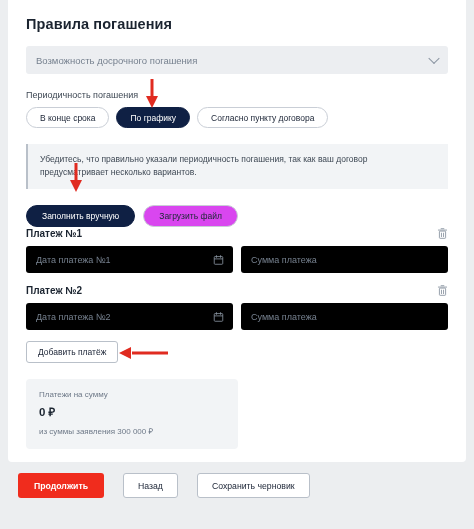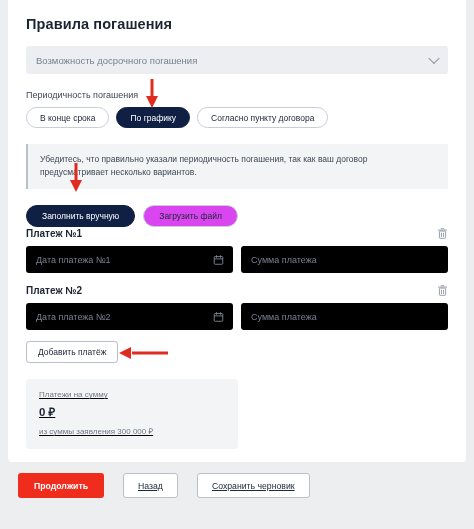--- a/index.html
+++ b/index.html
@@ -165,7 +165,6 @@
     border-radius: 4px;
     padding: 11px 13px 13px 13px;
     width: 212px;
-    text-decoration: underline;
   }
   .sum-label { font-size: 8px; color: #6e7988; margin-bottom: 5px; }
   .sum-value { font-size: 11.5px; font-weight: bold; color: #1b2430; margin-bottom: 6px; }

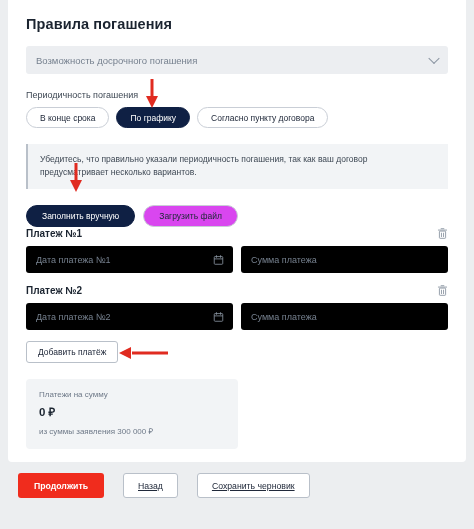--- a/index.html
+++ b/index.html
@@ -206,7 +206,6 @@
     justify-content: center;
     padding: 0 14px;
     white-space: nowrap;
-    text-decoration: underline;
   }
   
   .arrow { position: absolute; pointer-events: none; }

